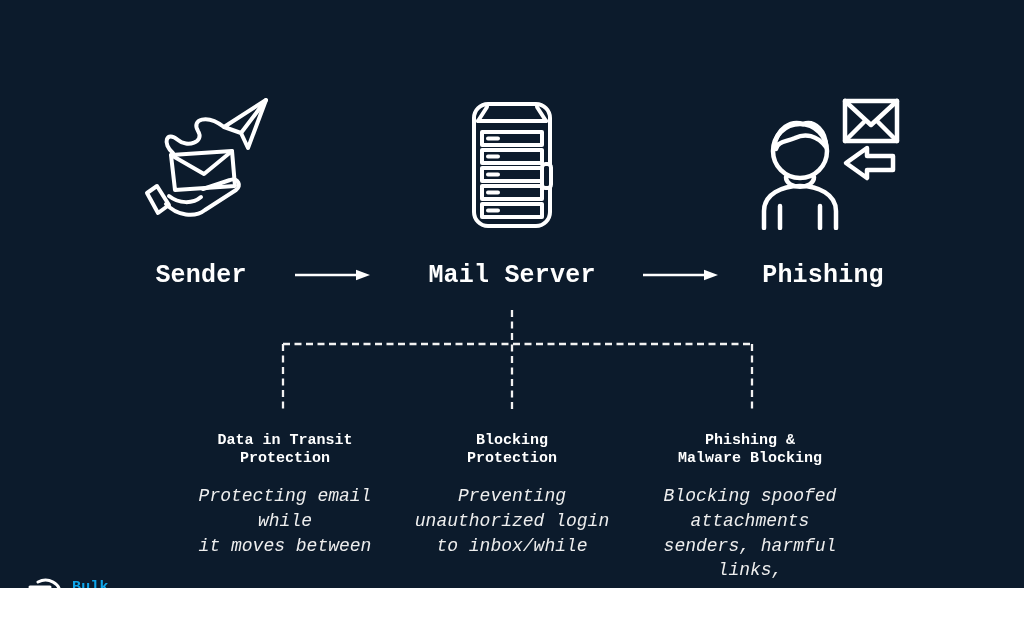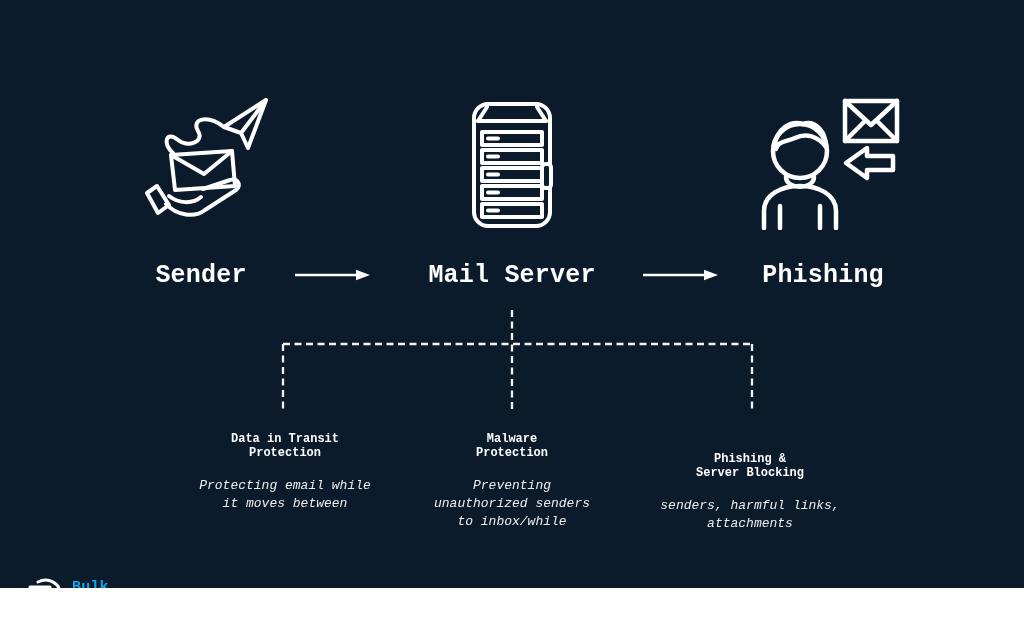--- a/index.html
+++ b/index.html
@@ -18,7 +18,7 @@
   }
   .flow-arrow{position:absolute;top:267px;}
   .col{position:absolute;width:210px;text-align:center;}
-  .col-title{font-size:12px;font-weight:700;line-height:1.2;color:#ffffff;}
+  .col-title{font-size:15px;font-weight:700;line-height:1.2;color:#ffffff;}
   .col-desc{margin-top:16px;font-size:13px;font-style:italic;line-height:1.38;color:#eeeeee;}
   .connector{position:absolute;left:0;top:300px;}
   .connector line{stroke:#f2f2f2;stroke-width:2.3;stroke-dasharray:7 4.5;}

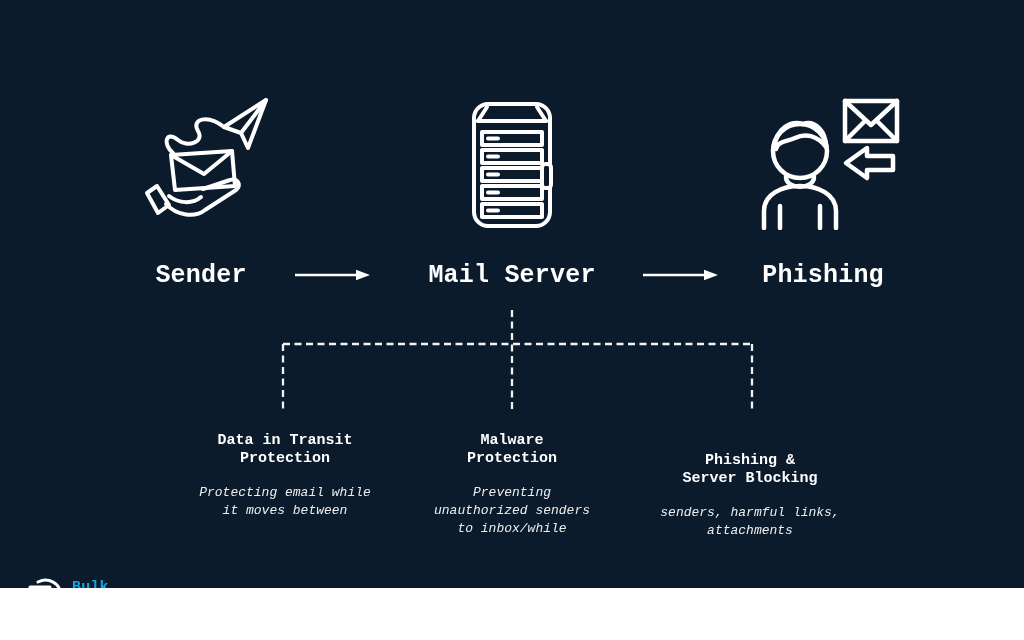--- a/index.html
+++ b/index.html
@@ -123,7 +123,7 @@
 
   <div class="col" style="left:407px;top:432px;">
     <div class="col-title">
-      <div>Malware</div>
+      <div>Blocking</div>
       <div>Protection</div>
     </div>
     <div class="col-desc">

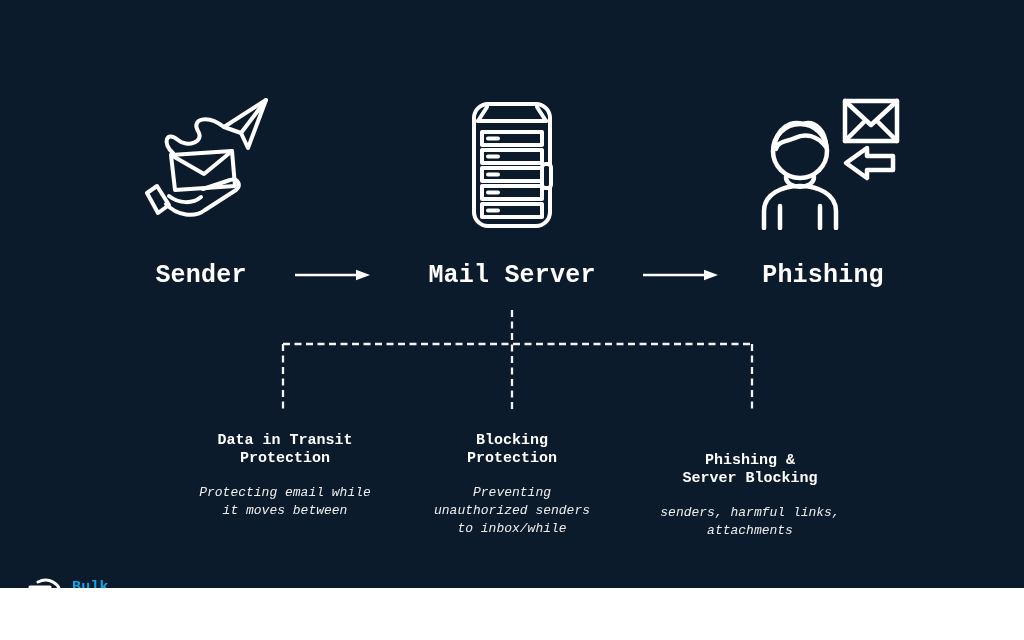--- a/index.html
+++ b/index.html
@@ -133,7 +133,7 @@
     </div>
   </div>
 
-  <div class="col" style="left:645px;top:432px;margin-top:20px;">
+  <div class="col" style="left:645px;top:432px;">
     <div class="col-title">
       <div>Phishing &amp;</div>
       <div>Server Blocking</div>

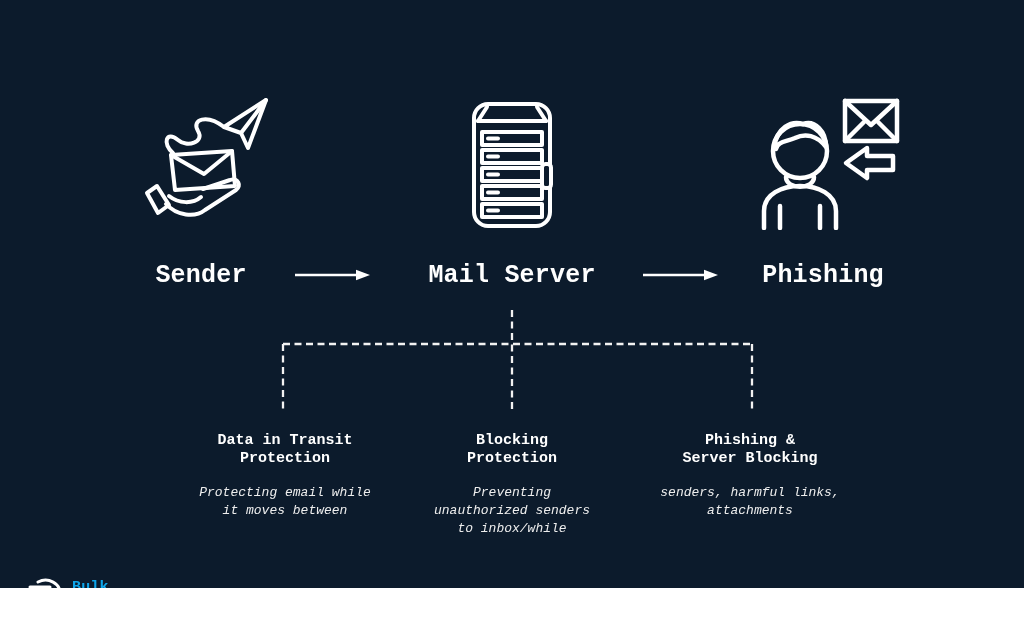--- a/index.html
+++ b/index.html
@@ -136,7 +136,7 @@
   <div class="col" style="left:645px;top:432px;">
     <div class="col-title">
       <div>Phishing &amp;</div>
-      <div>Server Blocking</div>
+      <div>Malware Blocking</div>
     </div>
     <div class="col-desc">
       <div>senders, harmful links,</div>

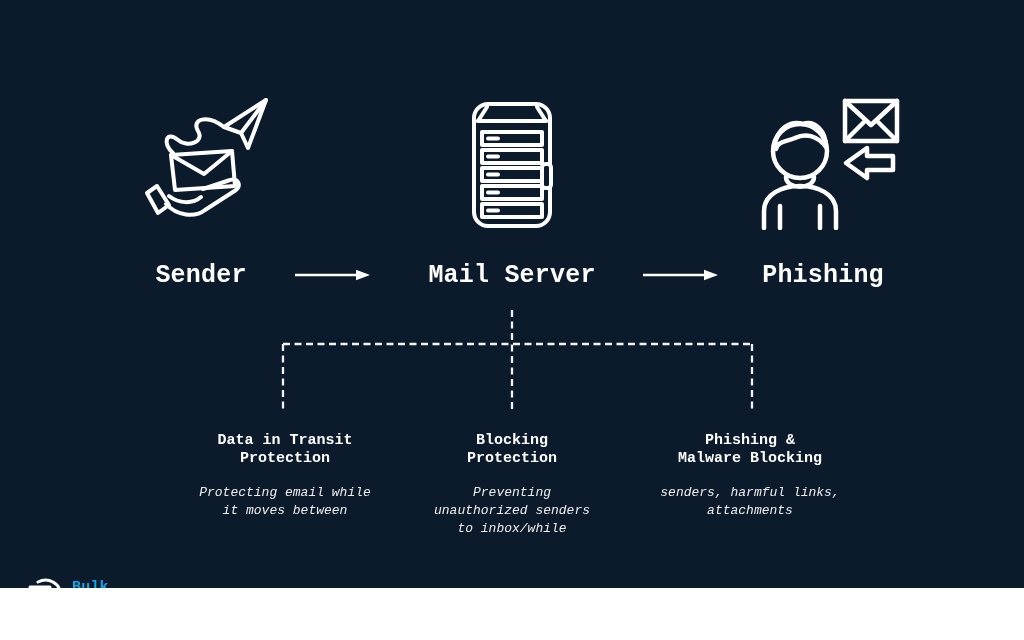--- a/index.html
+++ b/index.html
@@ -19,7 +19,7 @@
   .flow-arrow{position:absolute;top:267px;}
   .col{position:absolute;width:210px;text-align:center;}
   .col-title{font-size:15px;font-weight:700;line-height:1.2;color:#ffffff;}
-  .col-desc{margin-top:16px;font-size:13px;font-style:italic;line-height:1.38;color:#eeeeee;}
+  .col-desc{margin-top:16px;font-size:18px;font-style:italic;line-height:1.38;color:#eeeeee;}
   .connector{position:absolute;left:0;top:300px;}
   .connector line{stroke:#f2f2f2;stroke-width:2.3;stroke-dasharray:7 4.5;}
   .logo{position:absolute;left:28px;top:575px;display:flex;align-items:center;}

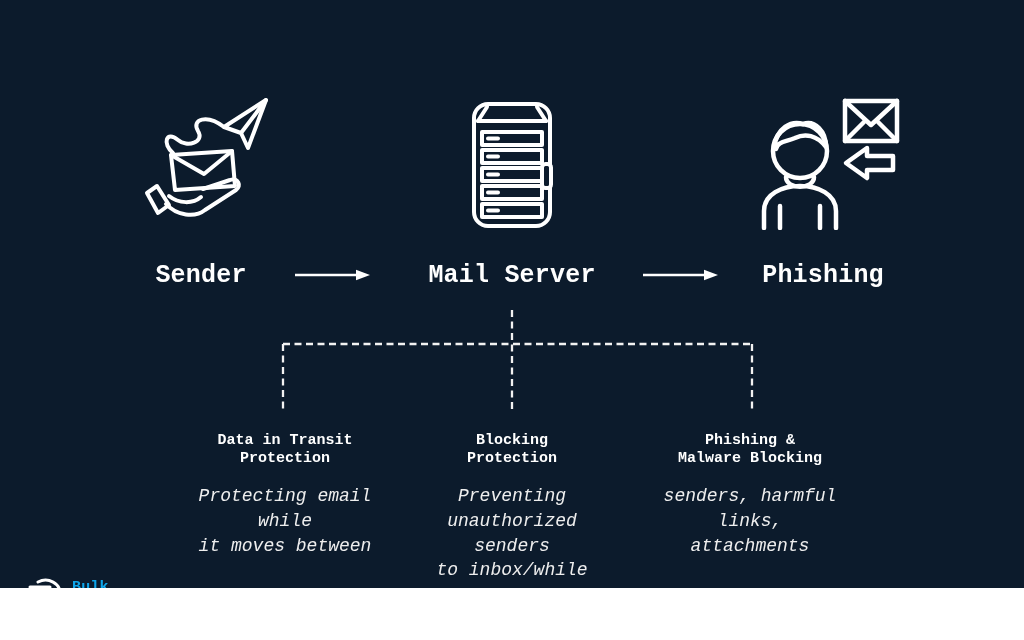--- a/index.html
+++ b/index.html
@@ -139,6 +139,7 @@
       <div>Malware Blocking</div>
     </div>
     <div class="col-desc">
+      <div>Blocking spoofed</div>
       <div>senders, harmful links,</div>
       <div>attachments</div>
     </div>

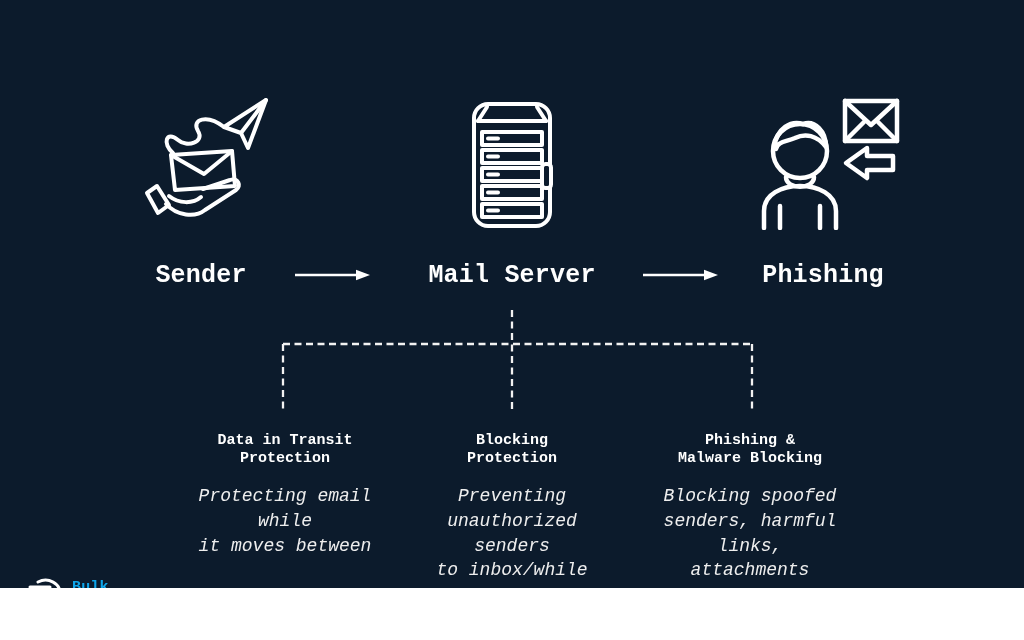--- a/index.html
+++ b/index.html
@@ -128,7 +128,7 @@
     </div>
     <div class="col-desc">
       <div>Preventing</div>
-      <div>unauthorized senders</div>
+      <div>unauthorized login</div>
       <div>to inbox/while</div>
     </div>
   </div>

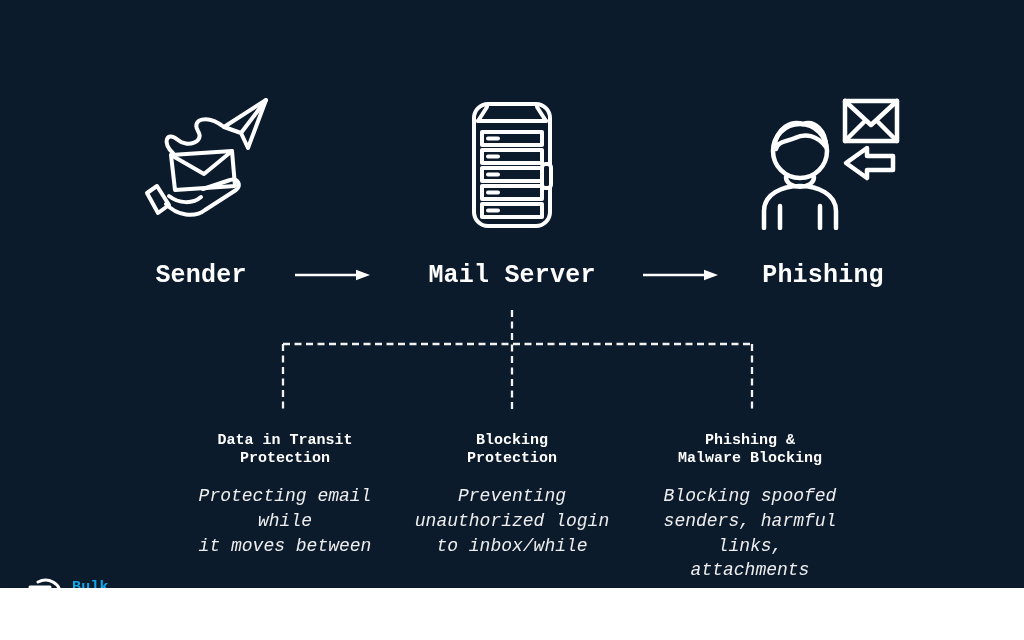--- a/index.html
+++ b/index.html
@@ -140,8 +140,8 @@
     </div>
     <div class="col-desc">
       <div>Blocking spoofed</div>
+      <div>attachments</div>
       <div>senders, harmful links,</div>
-      <div>attachments</div>
     </div>
   </div>
 

